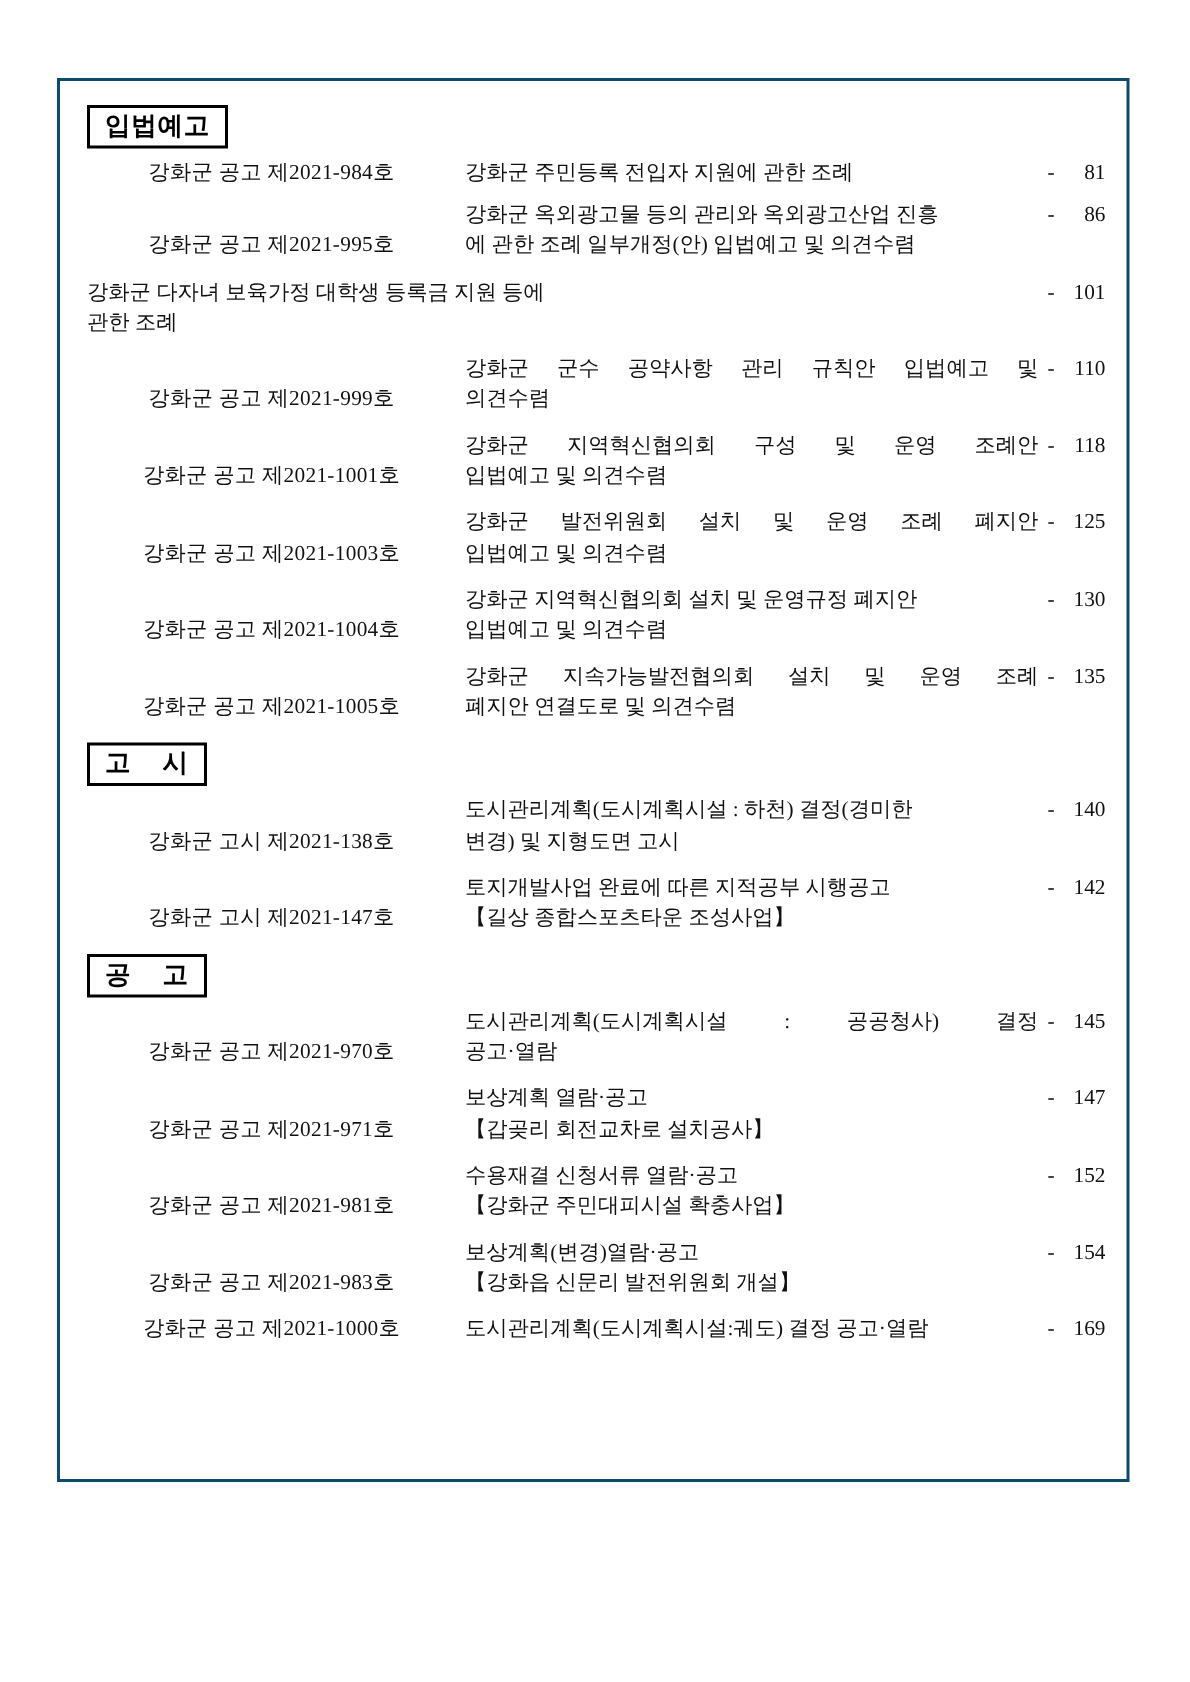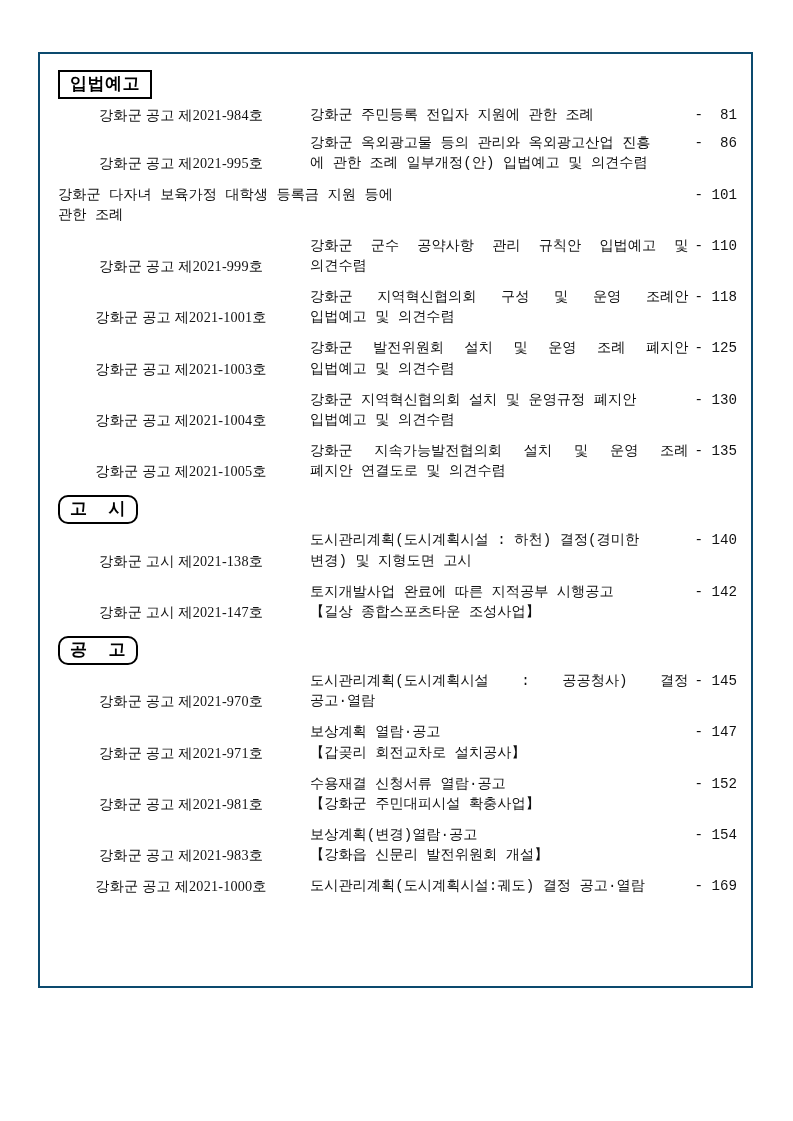--- a/index.html
+++ b/index.html
@@ -98,7 +98,6 @@
   .entry-body {
     flex: 1 1 auto;
     min-width: 0;
-    font-family: Liberation Mono, monospace;
   }
 
   .entry-line1 {

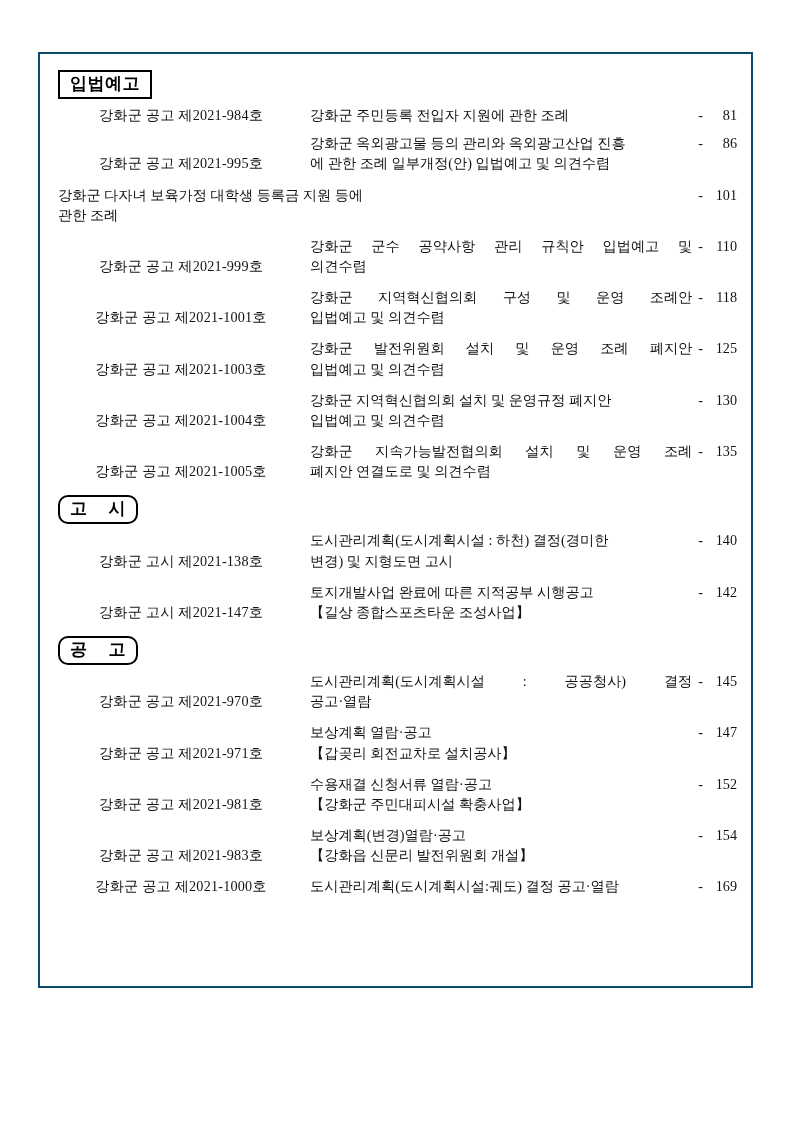--- a/index.html
+++ b/index.html
@@ -63,7 +63,6 @@
   .section-head.wide {
     min-width: 78px;
     text-align: center;
-    border-radius: 10px;
   }
 
   

